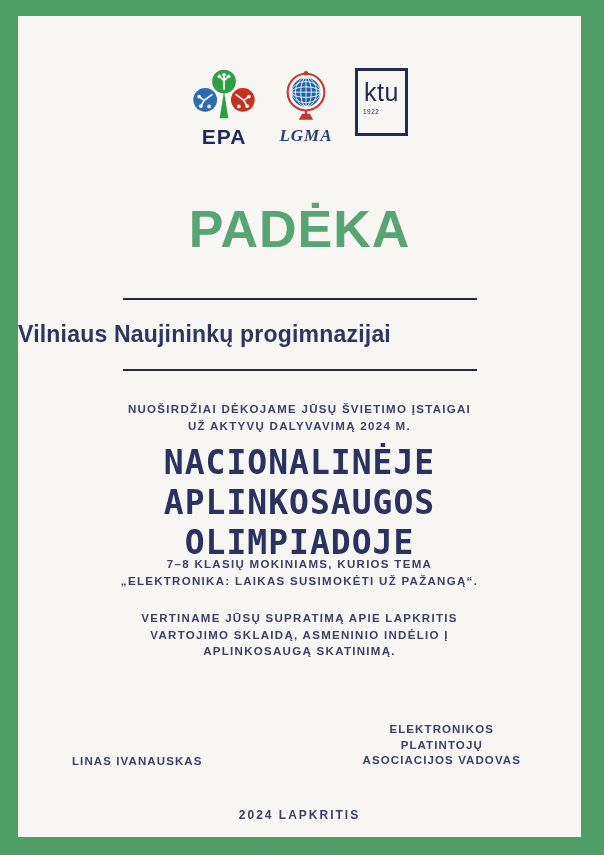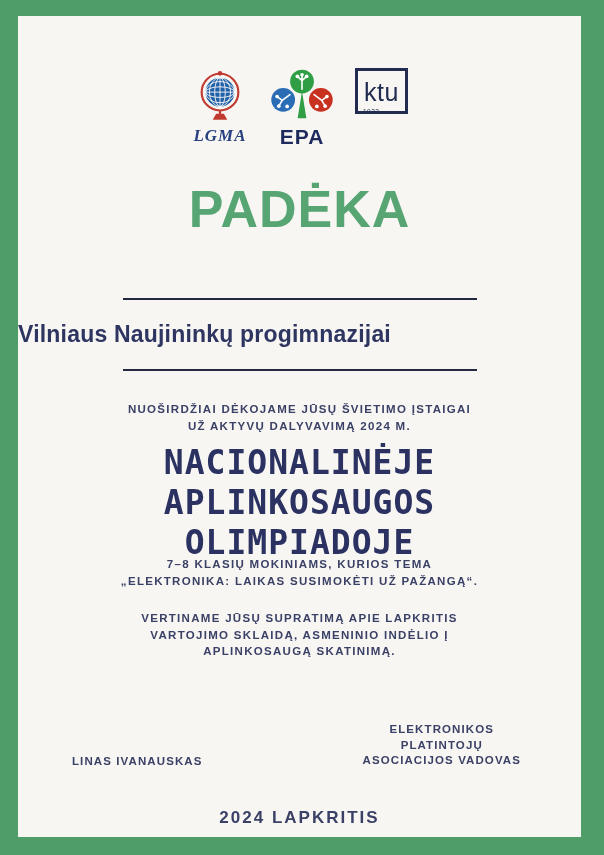--- a/index.html
+++ b/index.html
@@ -39,7 +39,7 @@
     font-size:17px;color:#27407f;letter-spacing:1px;
   }
   .ktu-box{
-    width:53px;height:46px;border:3px solid #222b50;background:transparent;
+    width:53px;height:68px;border:3px solid #222b50;background:transparent;
     display:flex;flex-direction:column;align-items:center;
   }
   .ktu-word{font-size:25px;color:#222b50;margin-top:9px;line-height:25px;letter-spacing:0.5px;}

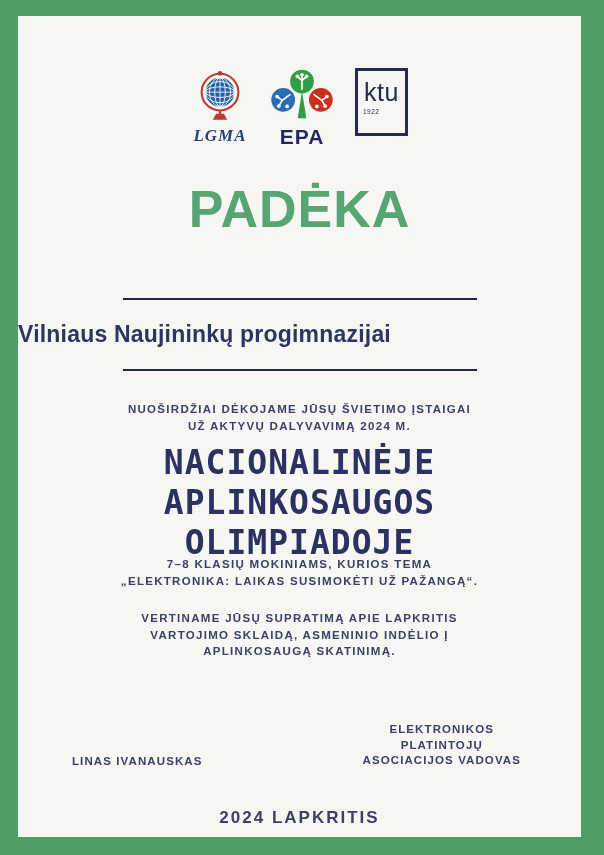--- a/index.html
+++ b/index.html
@@ -95,27 +95,6 @@
 
       <div class="logo-block">
         <span>
-          <svg width="58" height="56" viewBox="0 0 60 58">
-            <circle cx="30" cy="25" r="19" fill="none" stroke="#c13a30" stroke-width="2.2"></circle>
-            <circle cx="30" cy="5.5" r="2.4" fill="#c13a30"></circle>
-            <rect x="28.8" y="44" width="2.4" height="5" fill="#c13a30"></rect>
-            <path d="M22.5,53.5 L37.5,53.5 L34,47.5 L26,47.5 Z" fill="#c13a30"></path>
-            <circle cx="30" cy="25" r="15" fill="#2160a5"></circle>
-            <g stroke="#ffffff" stroke-width="0.9" fill="none">
-              <ellipse cx="30" cy="25" rx="15" ry="5.5"></ellipse>
-              <ellipse cx="30" cy="25" rx="15" ry="11"></ellipse>
-              <ellipse cx="30" cy="25" rx="5.5" ry="15"></ellipse>
-              <ellipse cx="30" cy="25" rx="11" ry="15"></ellipse>
-              <line x1="15" y1="25" x2="45" y2="25"></line>
-              <line x1="30" y1="10" x2="30" y2="40"></line>
-            </g>
-          </svg>
-        </span>
-        <div class="lgma-label">LGMA</div>
-      </div>
-
-      <div class="logo-block">
-        <span>
           <svg width="66" height="56" viewBox="0 0 68 58">
             <circle cx="34" cy="14" r="12.3" fill="#2f9e44"></circle>
             <circle cx="14.5" cy="33" r="12.3" fill="#2a6db4"></circle>
@@ -140,6 +119,27 @@
           </svg>
         </span>
         <div class="epa-label">EPA</div>
+      </div>
+
+      <div class="logo-block">
+        <span>
+          <svg width="58" height="56" viewBox="0 0 60 58">
+            <circle cx="30" cy="25" r="19" fill="none" stroke="#c13a30" stroke-width="2.2"></circle>
+            <circle cx="30" cy="5.5" r="2.4" fill="#c13a30"></circle>
+            <rect x="28.8" y="44" width="2.4" height="5" fill="#c13a30"></rect>
+            <path d="M22.5,53.5 L37.5,53.5 L34,47.5 L26,47.5 Z" fill="#c13a30"></path>
+            <circle cx="30" cy="25" r="15" fill="#2160a5"></circle>
+            <g stroke="#ffffff" stroke-width="0.9" fill="none">
+              <ellipse cx="30" cy="25" rx="15" ry="5.5"></ellipse>
+              <ellipse cx="30" cy="25" rx="15" ry="11"></ellipse>
+              <ellipse cx="30" cy="25" rx="5.5" ry="15"></ellipse>
+              <ellipse cx="30" cy="25" rx="11" ry="15"></ellipse>
+              <line x1="15" y1="25" x2="45" y2="25"></line>
+              <line x1="30" y1="10" x2="30" y2="40"></line>
+            </g>
+          </svg>
+        </span>
+        <div class="lgma-label">LGMA</div>
       </div>
 
       <div class="logo-block">

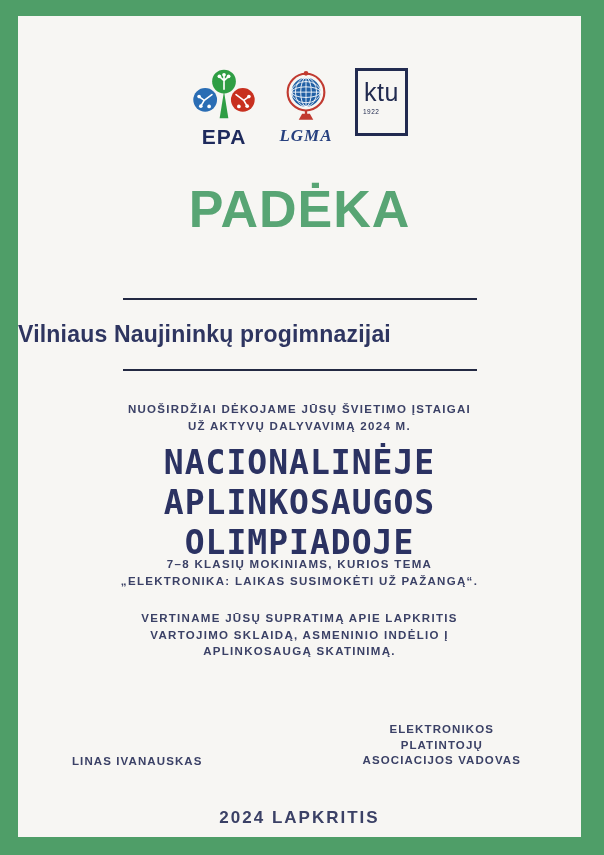--- a/index.html
+++ b/index.html
@@ -46,7 +46,7 @@
   .ktu-year{font-size:6.5px;color:#222b50;align-self:flex-start;margin-left:5px;margin-top:3px;letter-spacing:0.5px;}
   
   .main-title{
-    top:164px;text-align:center;
+    top:184px;text-align:center;
     font-size:52px;font-weight:bold;letter-spacing:1px;
     color:var(--title-green);line-height:1.15;
   }

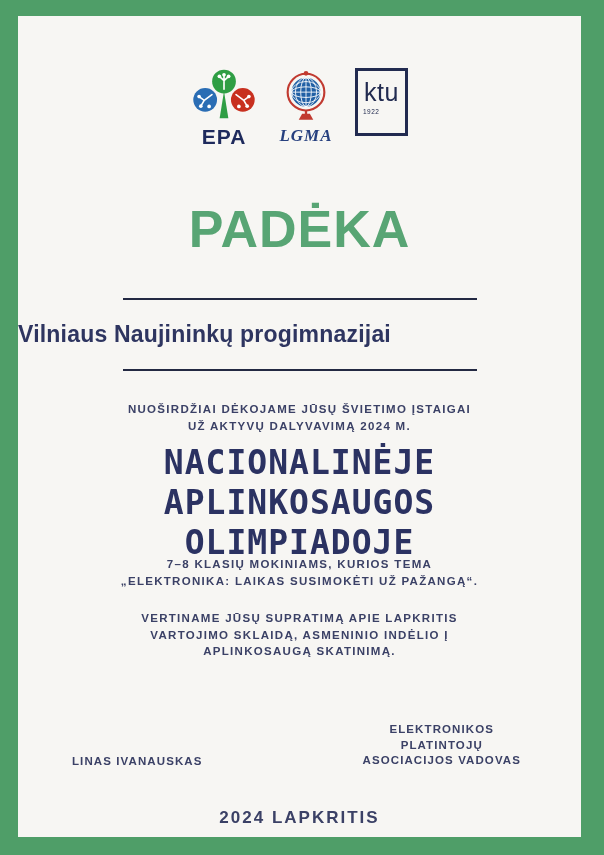--- a/index.html
+++ b/index.html
@@ -81,7 +81,7 @@
   .signer-title{text-align:center;line-height:15.5px;}
   .date-line{
     top:792px;text-align:center;color:var(--text-muted);
-    font-size:17px;font-weight:bold;letter-spacing:2px;
+    font-size:12px;font-weight:bold;letter-spacing:2px;
   }
   svg{display:block;}
 </style>

